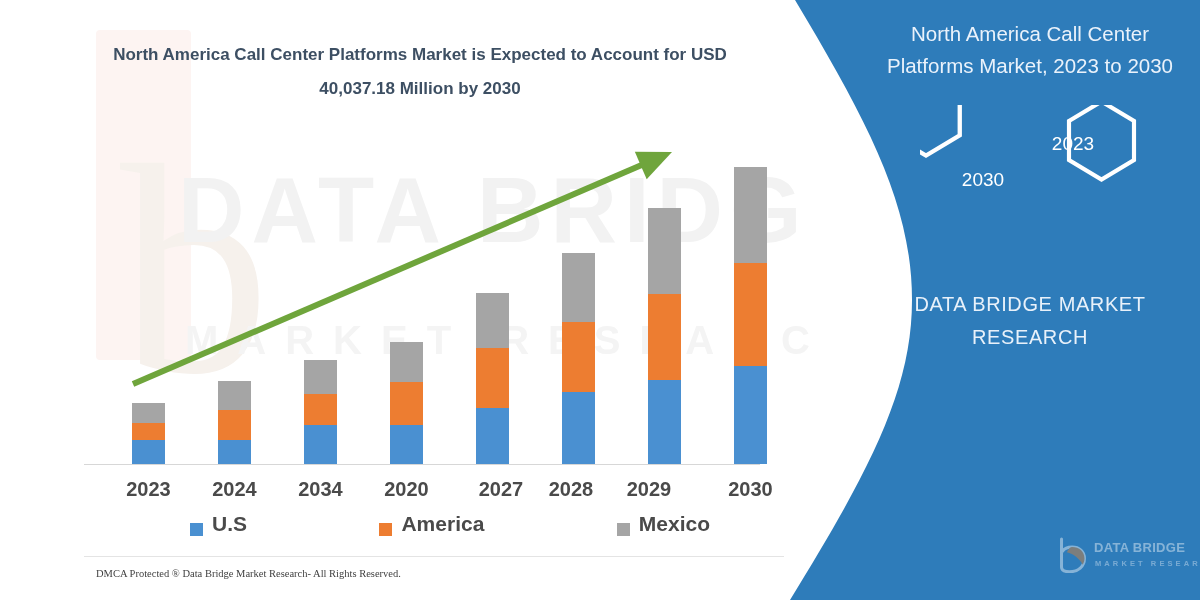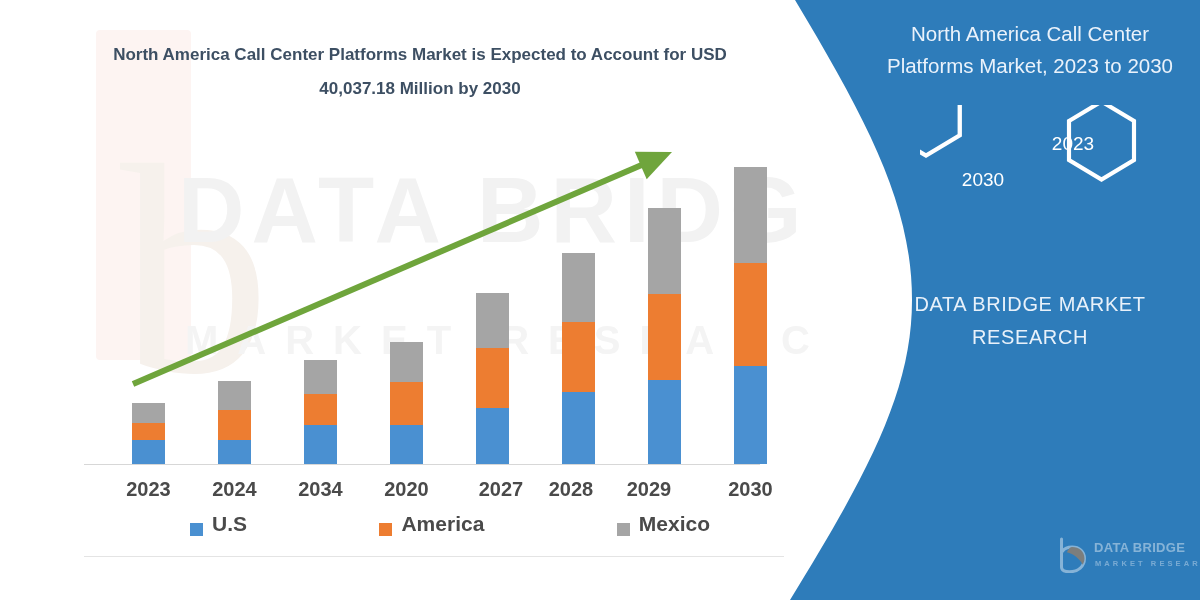--- a/index.html
+++ b/index.html
@@ -358,6 +358,7 @@
     </svg>
 
     <div class="footer-rule"></div>
+    <div class="footer-left">DMCA Protected ® Data Bridge Market Research- All Rights Reserved.</div>
   <div class="legend">
         <div class="legend-item">
           <span class="legend-swatch" style="background: rgb(74, 144, 209);"></span>

